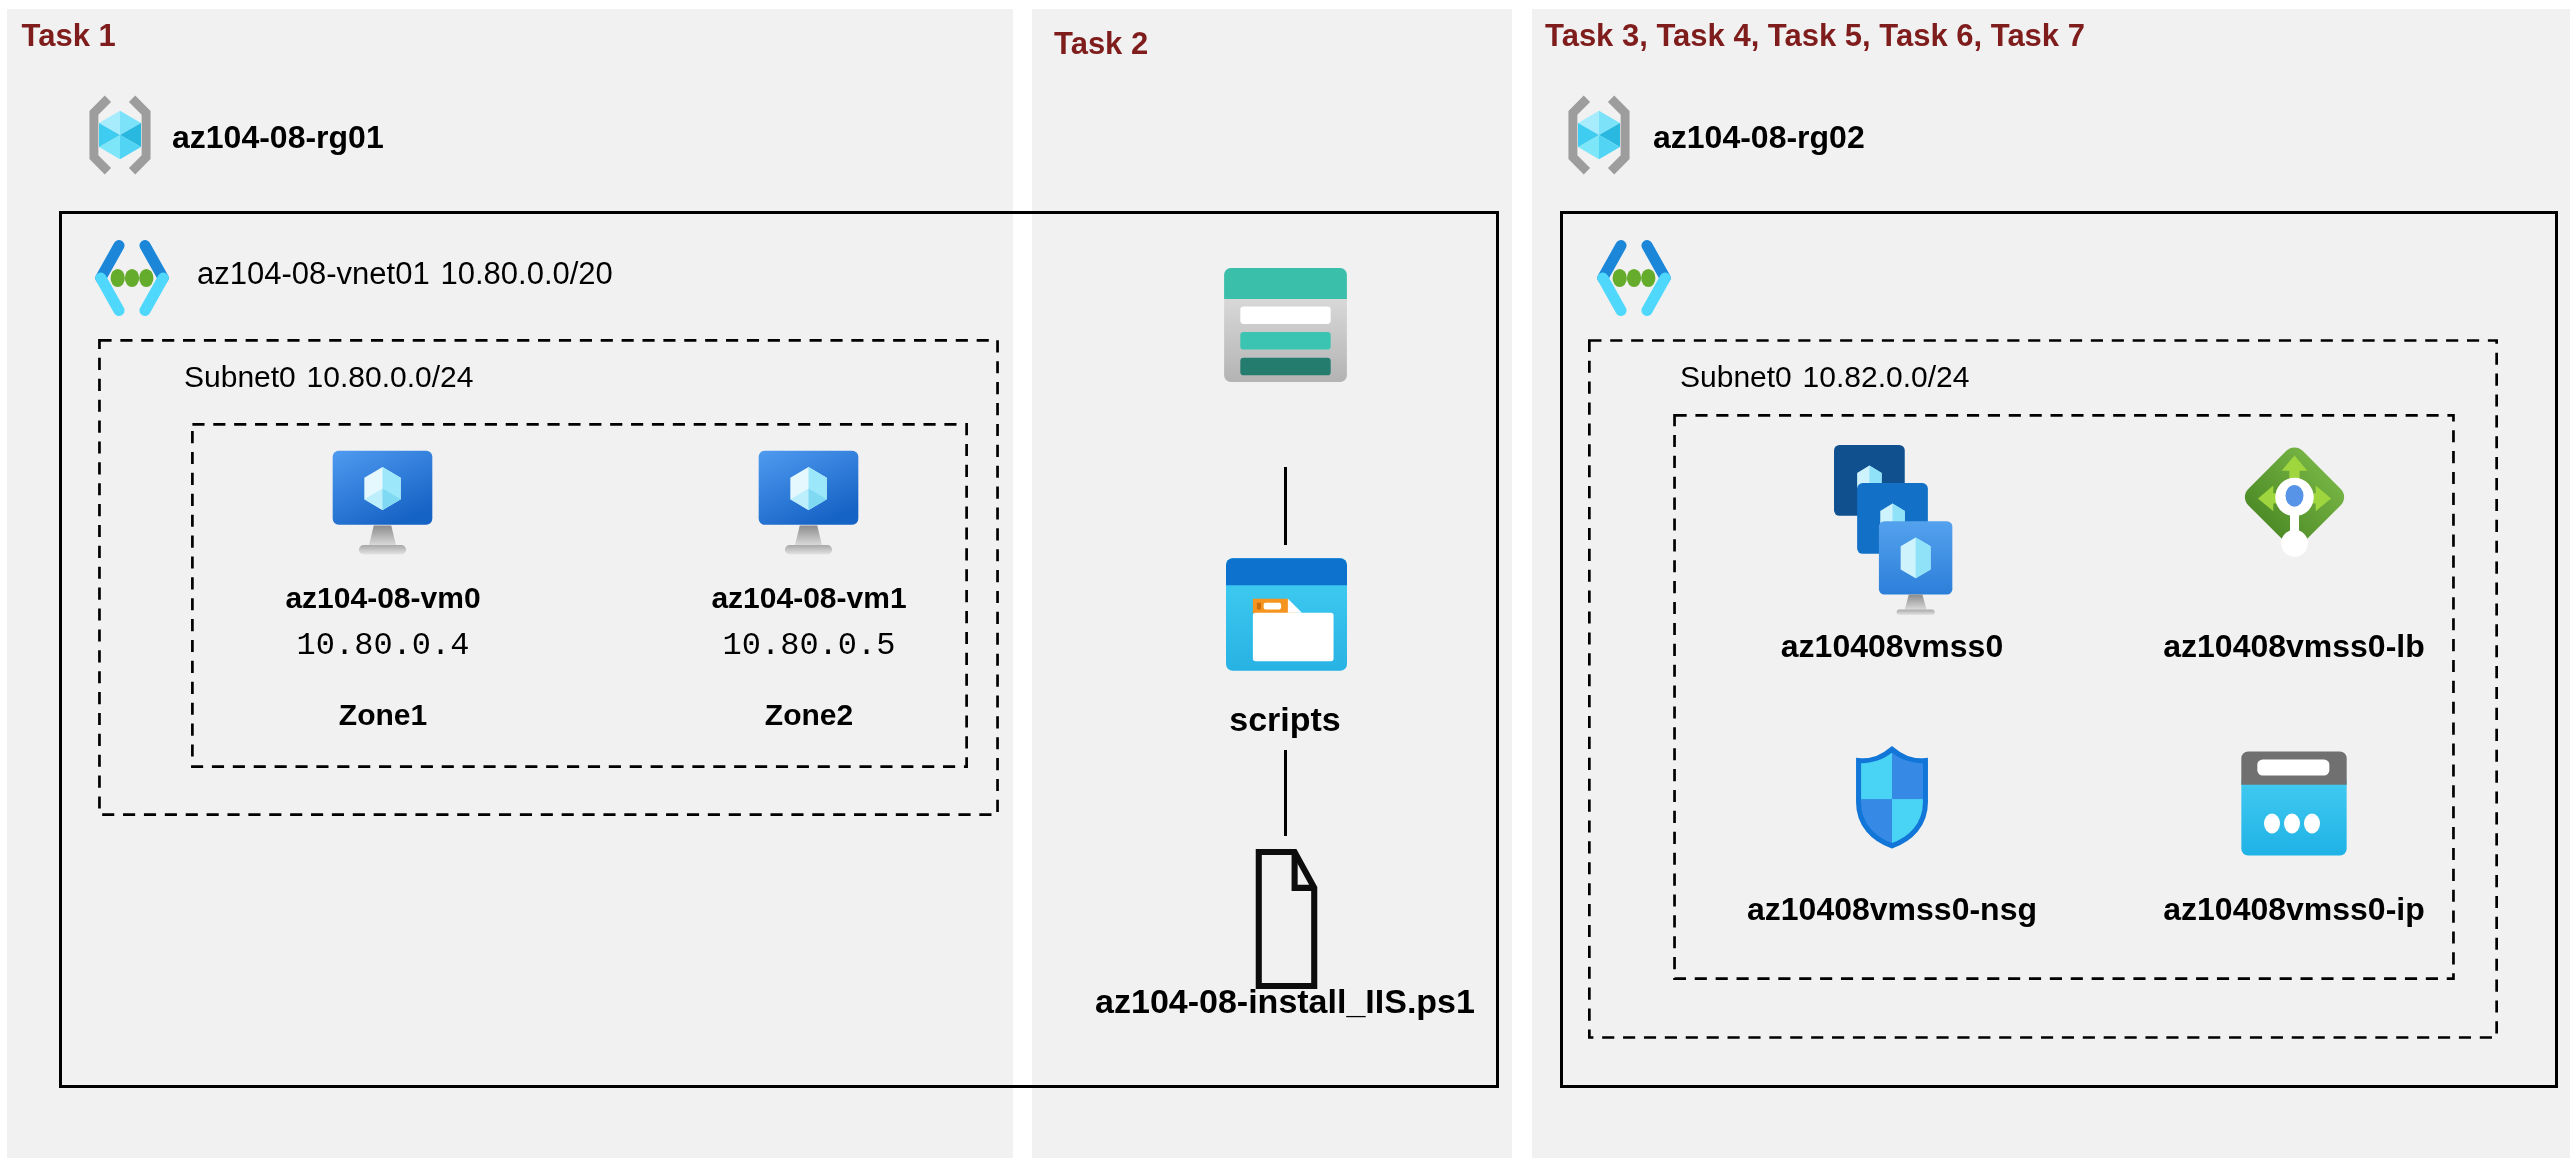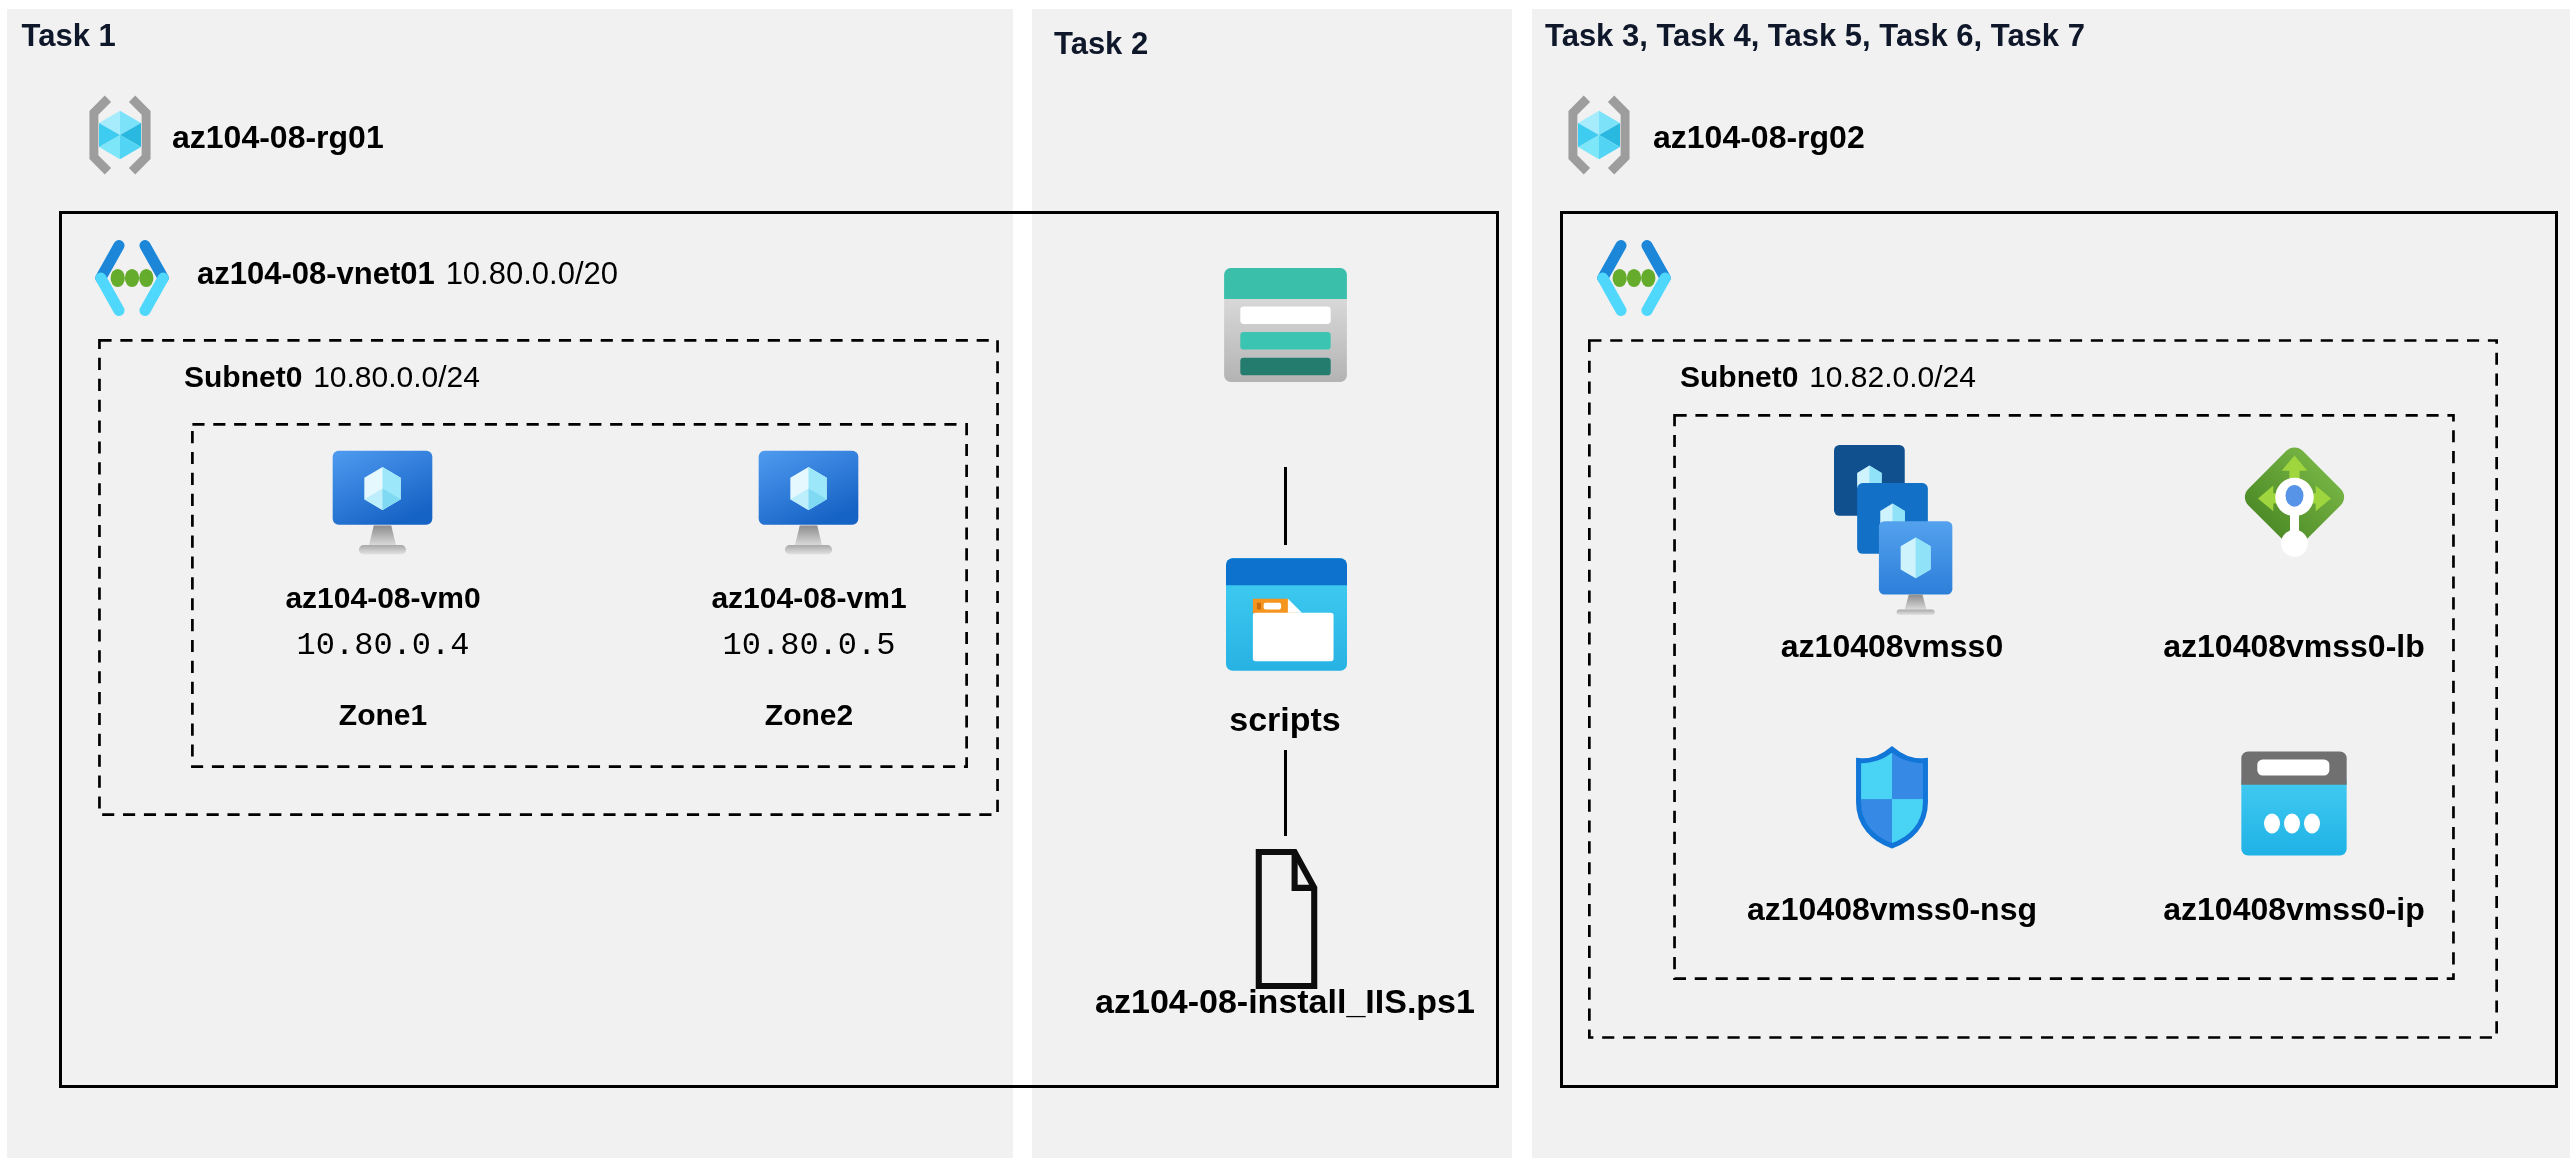--- a/index.html
+++ b/index.html
@@ -6,7 +6,7 @@
   .canvas{position:relative;width:2576px;height:1166px;background:#ffffff;
           font-family:"Liberation Sans",sans-serif;color:#000;overflow:hidden;}
   .panel{position:absolute;top:9.4px;height:1149px;background:#f1f1f2;}
-  .ptitle{position:absolute;font-size:31px;font-weight:700;color:#0f172a;white-space:nowrap;}
+  .ptitle{position:absolute;font-size:31px;font-weight:700;color:#7f1d1d;white-space:nowrap;}
   .solidbox{position:absolute;border:3.4px solid #000;}
   .dashedbox{position:absolute;}
   .dashedbox svg{display:block;}

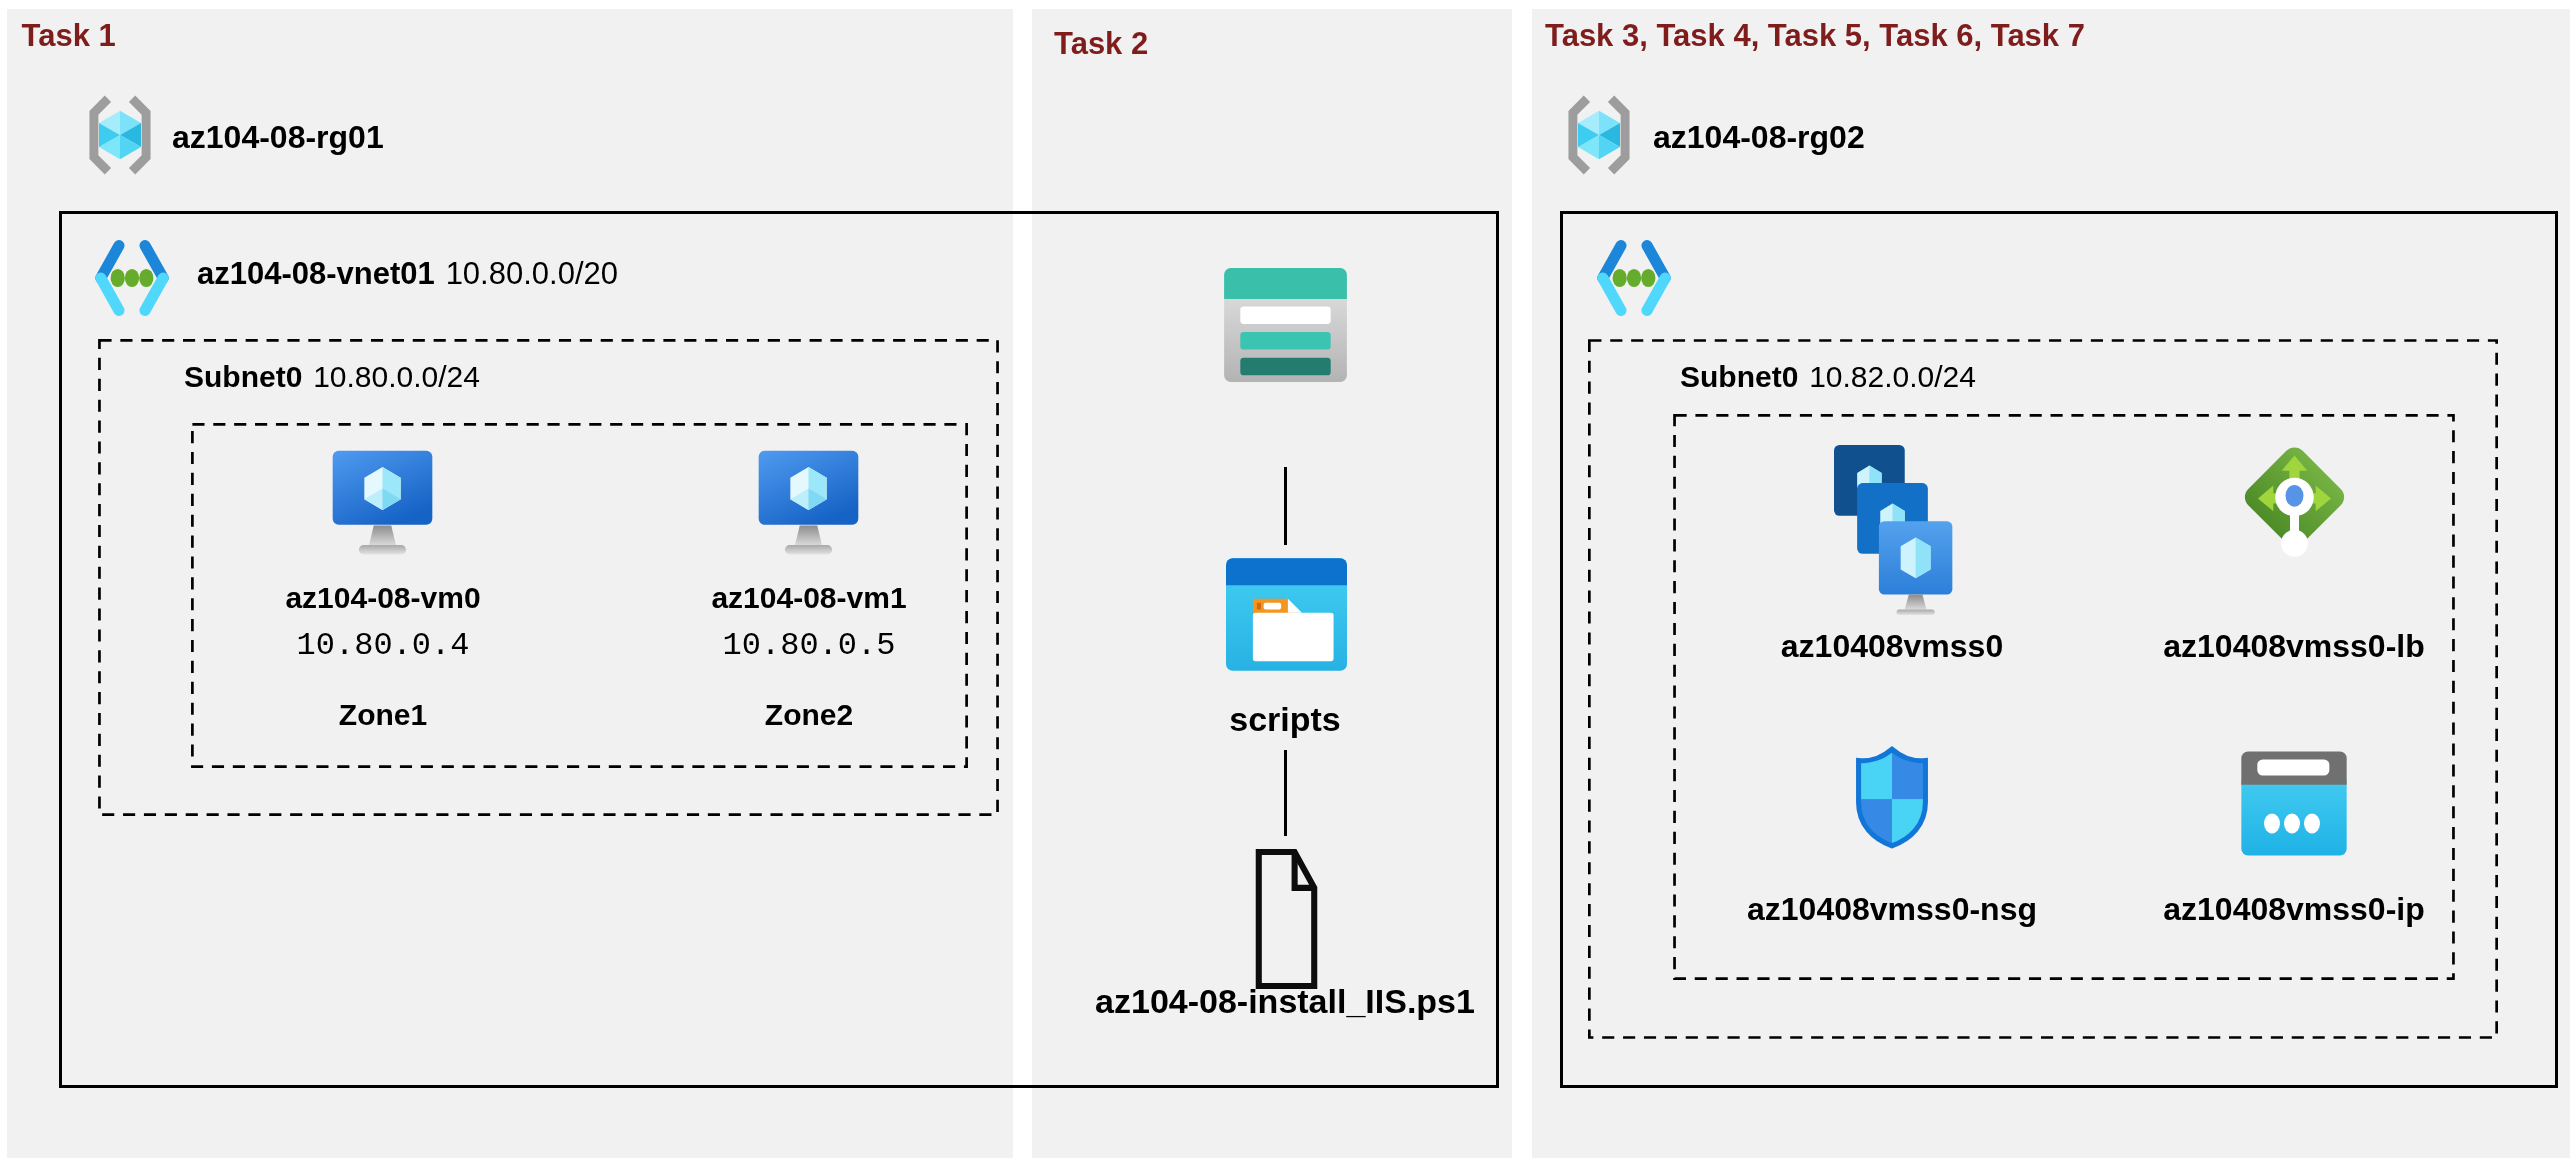--- a/index.html
+++ b/index.html
@@ -11,7 +11,7 @@
   .dashedbox{position:absolute;}
   .dashedbox svg{display:block;}
   .row{position:absolute;display:flex;align-items:center;white-space:nowrap;}
-  .bname{font-weight:700;}
+  .bname{font-weight:400;}
   .cidr{font-weight:400;margin-left:10.8px;}
   .rgname{font-size:32px;font-weight:700;}
   .vnetrow{font-size:31px;}

